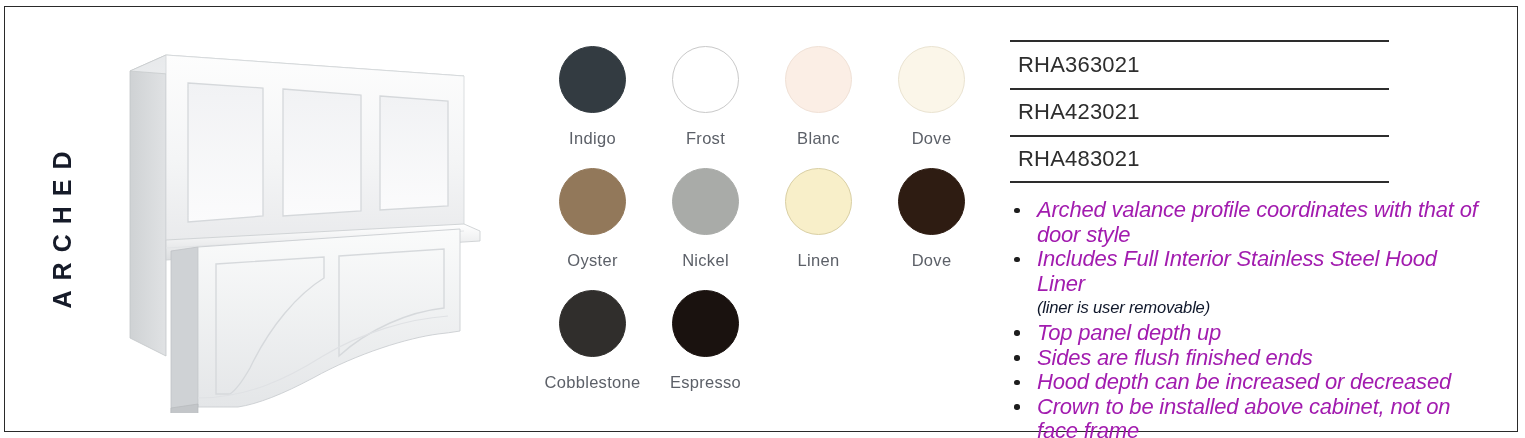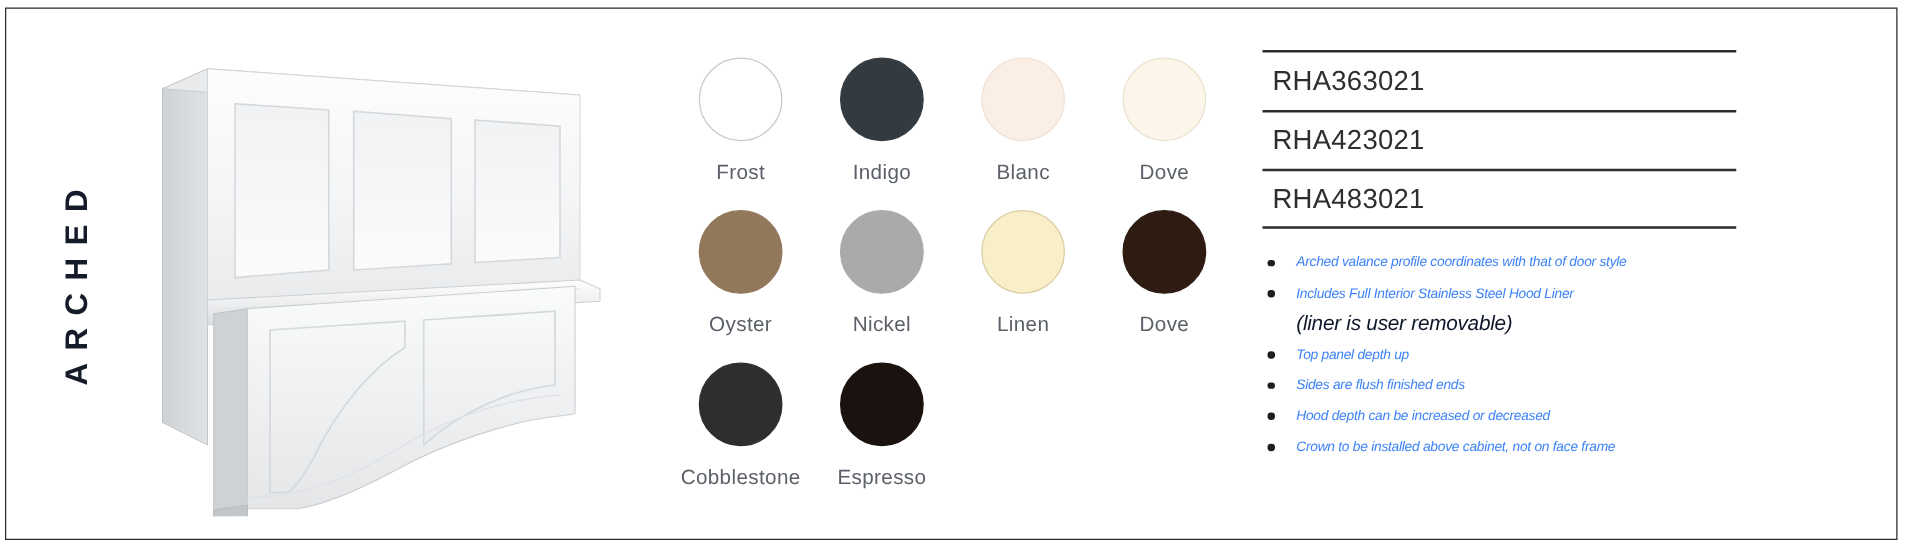--- a/index.html
+++ b/index.html
@@ -232,12 +232,12 @@
   <div id="swatch-grid">
 
     <div class="swatch-cell">
+      <div class="swatch-dot" style="background:#333b41;border:1px solid #333b41;"></div>
+      <div class="swatch-label">Indigo</div>
+    </div>
+    <div class="swatch-cell">
       <div class="swatch-dot" style="background:#ffffff;border:1px solid #c9c9c9;"></div>
       <div class="swatch-label">Frost</div>
-    </div>
-    <div class="swatch-cell">
-      <div class="swatch-dot" style="background:#333b41;border:1px solid #333b41;"></div>
-      <div class="swatch-label">Indigo</div>
     </div>
     <div class="swatch-cell">
       <div class="swatch-dot" style="background:#fbeee5;border:1px solid #f0e1d6;"></div>

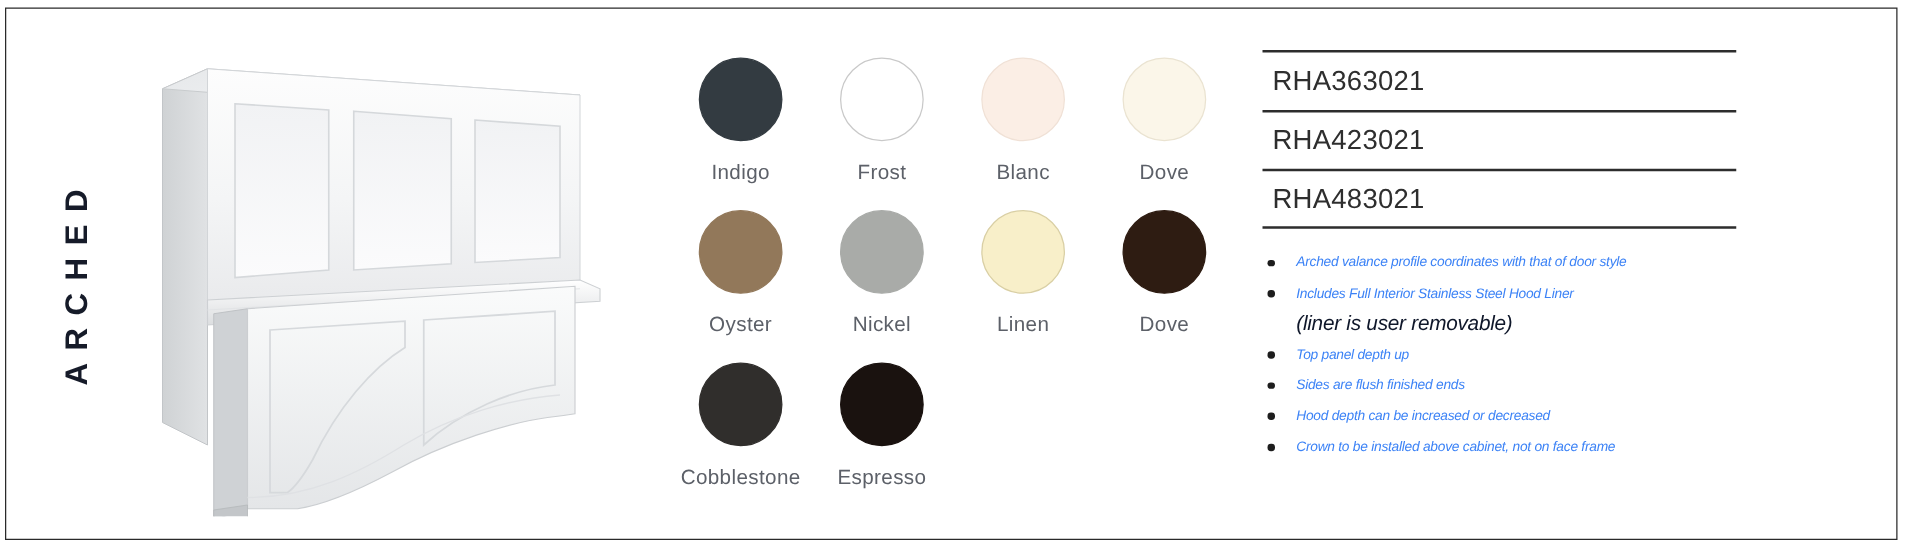--- a/index.html
+++ b/index.html
@@ -107,9 +107,9 @@
   .feature-item {
     position: relative;
     padding-left: 27px;
-    font-size: 11px;
+    font-size: 22px;
     font-style: italic;
-    color: #3b82f6;
+    color: #a21caf;
     line-height: 24.6px;
     font-family: "Liberation Sans", "DejaVu Sans", sans-serif;
     letter-spacing: -0.2px;

